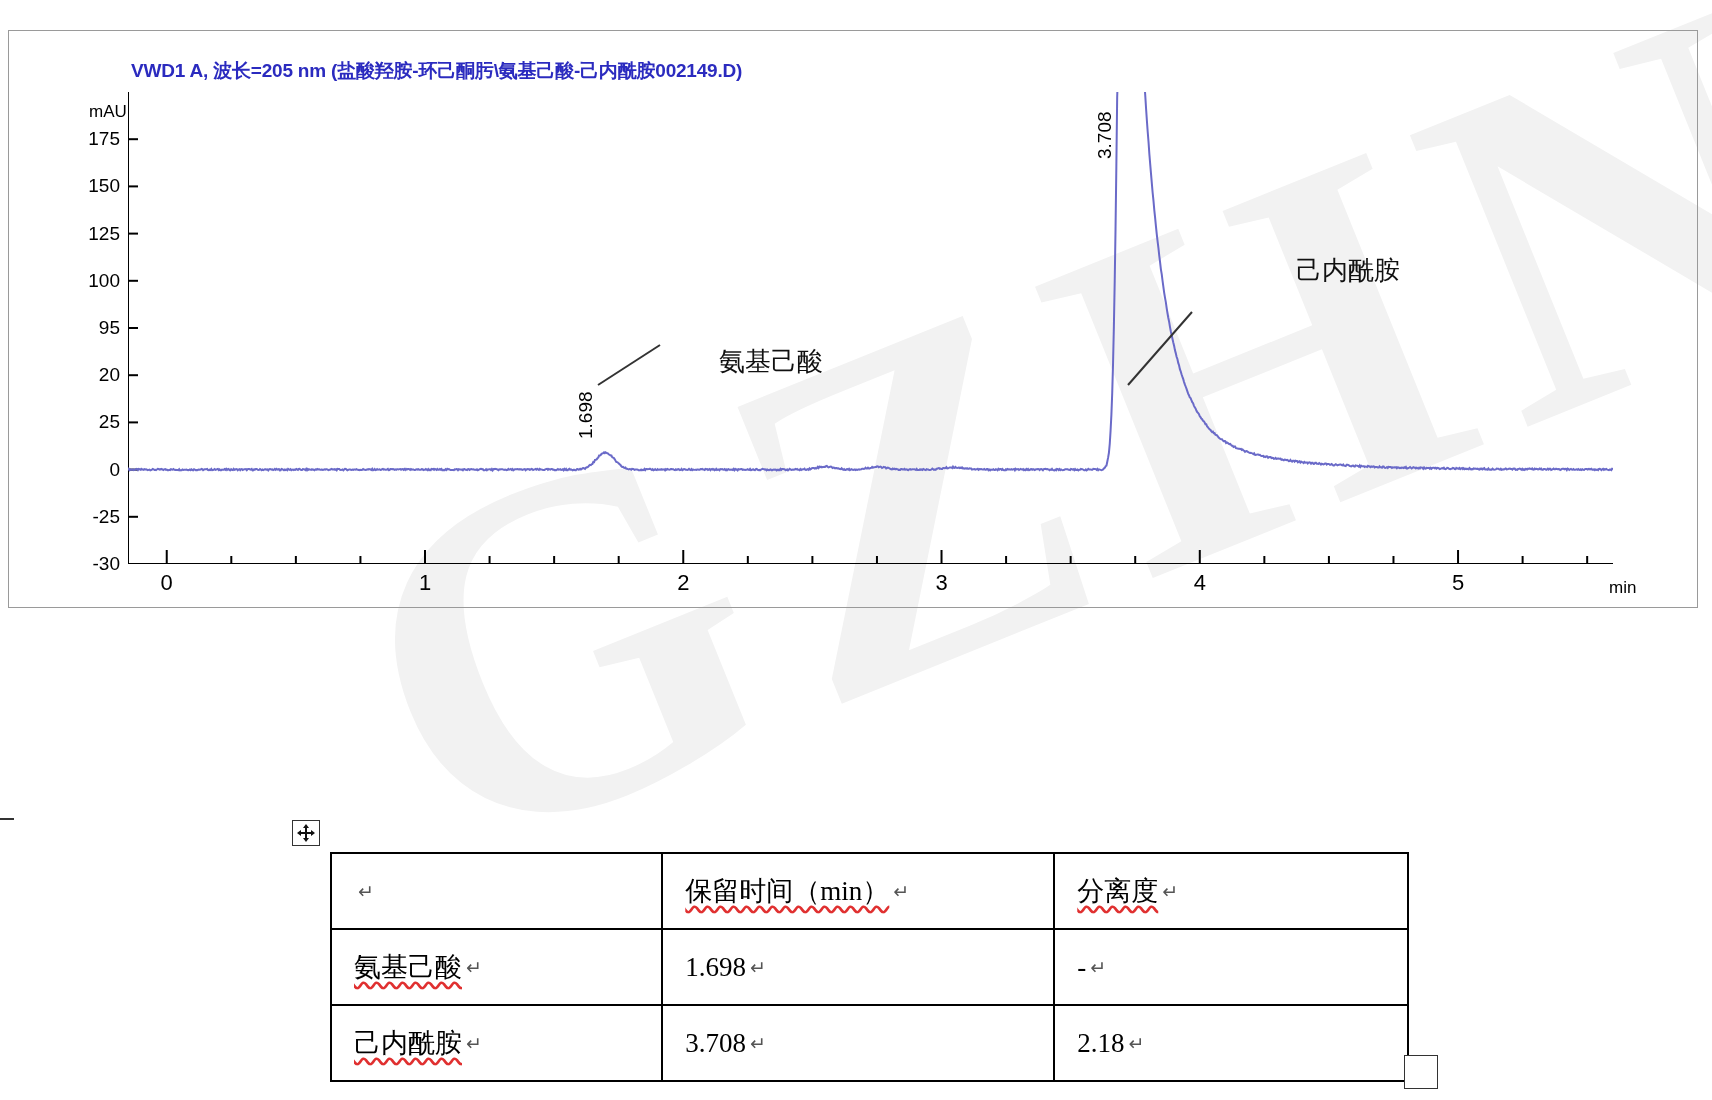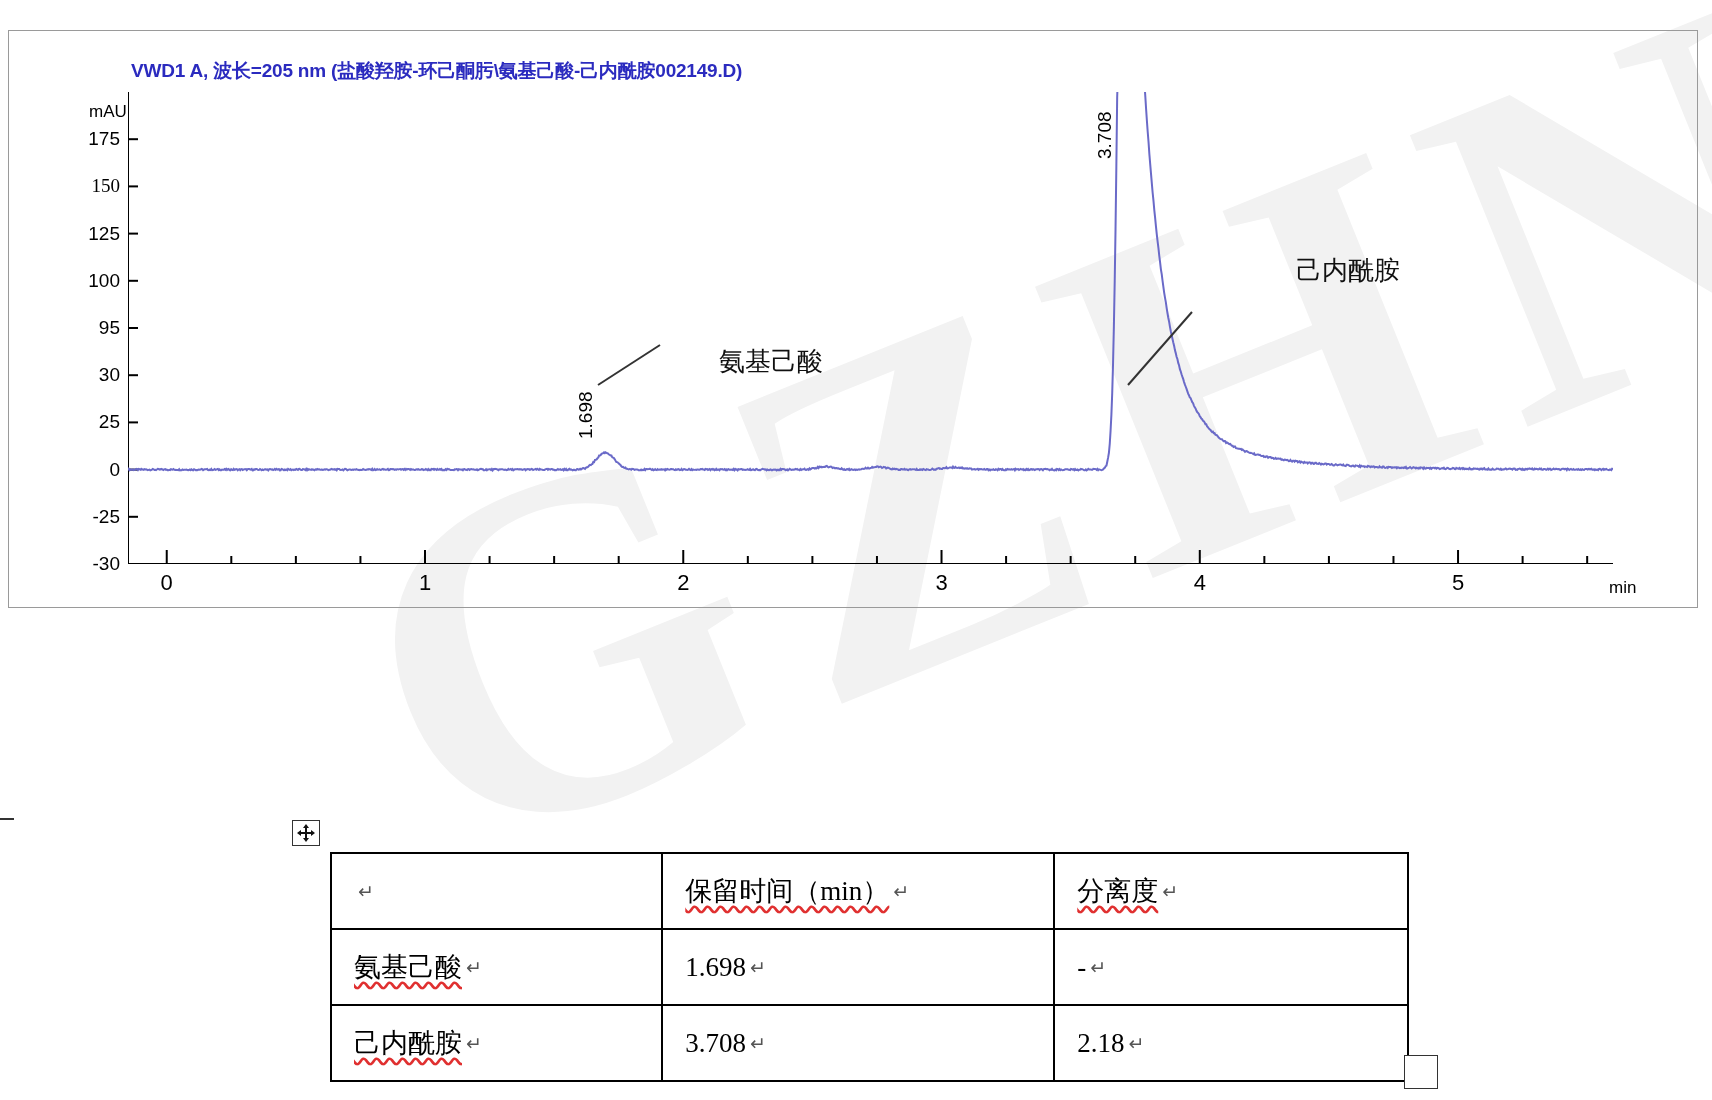--- a/index.html
+++ b/index.html
@@ -240,7 +240,7 @@
     <div class="ytick" style="top: 236px;">95</div>
     <div class="ytick" style="top: 188.8px;">100</div>
     <div class="ytick" style="top: 141.6px;">125</div>
-    <div class="ytick" style="top: 94.4px; font-family: Liberation Serif, serif;">150</div>
+    <div class="ytick" style="top: 94.4px;">150</div>
     <div class="ytick" style="top: 47.2px;">175</div>
   </div>
 <div class="xtick-row" id="xticks">

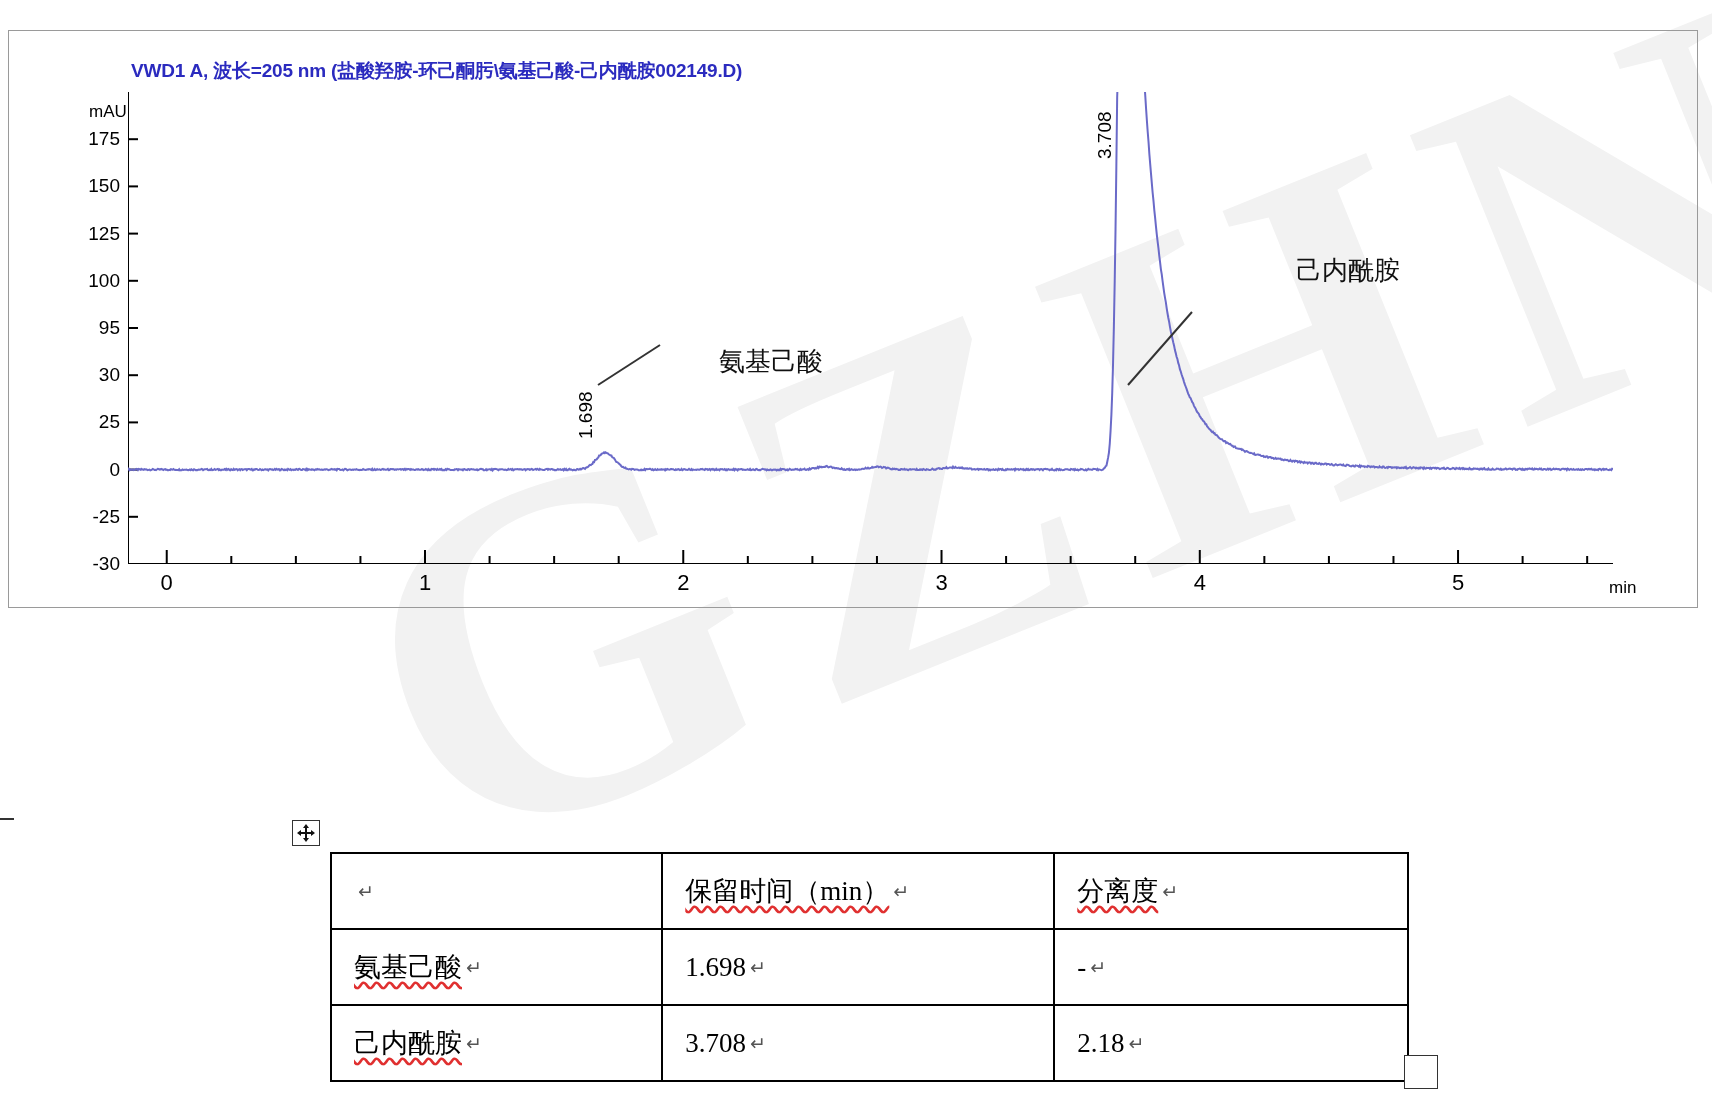--- a/index.html
+++ b/index.html
@@ -236,7 +236,7 @@
     <div class="ytick" style="top: 424.8px;">-25</div>
     <div class="ytick" style="top: 377.6px;">0</div>
     <div class="ytick" style="top: 330.4px;">25</div>
-    <div class="ytick" style="top: 283.2px;">30</div>
+    <div class="ytick" style="top: 283.2px;">20</div>
     <div class="ytick" style="top: 236px;">95</div>
     <div class="ytick" style="top: 188.8px;">100</div>
     <div class="ytick" style="top: 141.6px;">125</div>

